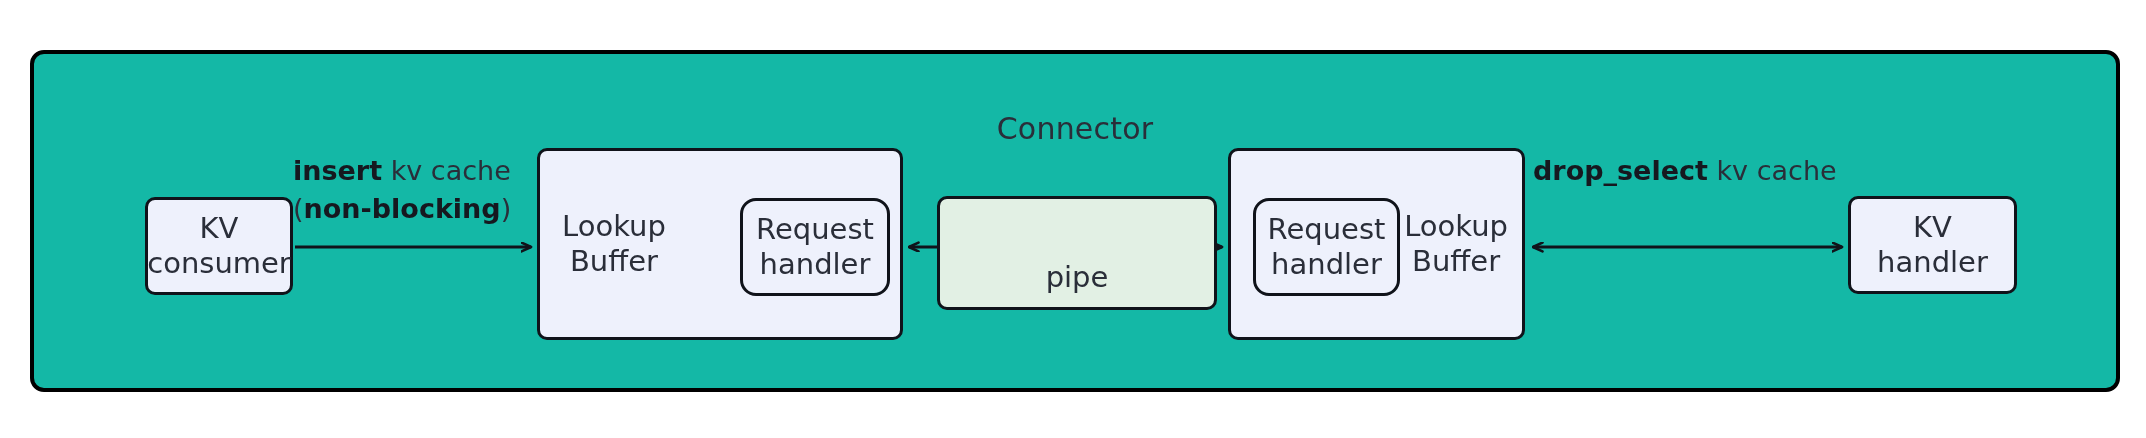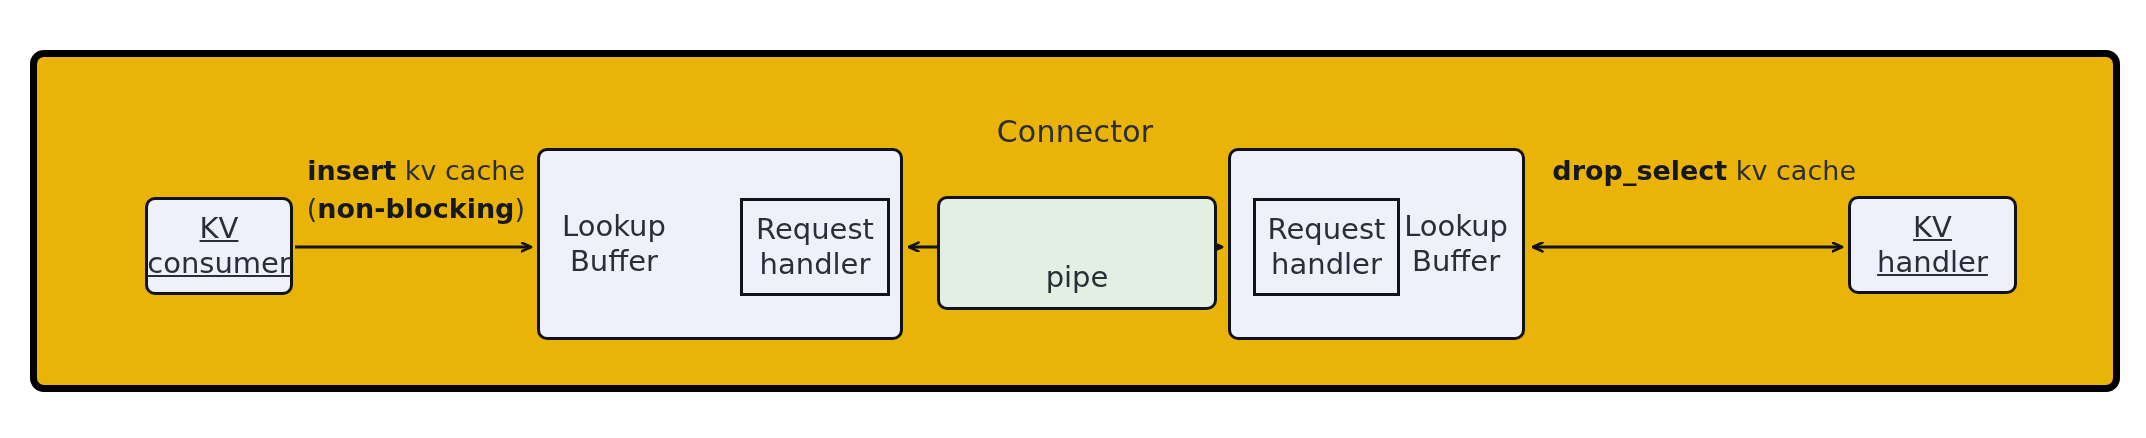--- a/index.html
+++ b/index.html
@@ -28,8 +28,8 @@
     width: 2090px;
     height: 342px;
     box-sizing: border-box;
-    background: #eab308;
-    border: 7px solid #000000;
+    background: #14b8a6;
+    border: 4px solid #000000;
     border-radius: 14px;
   }
   .connector-title {

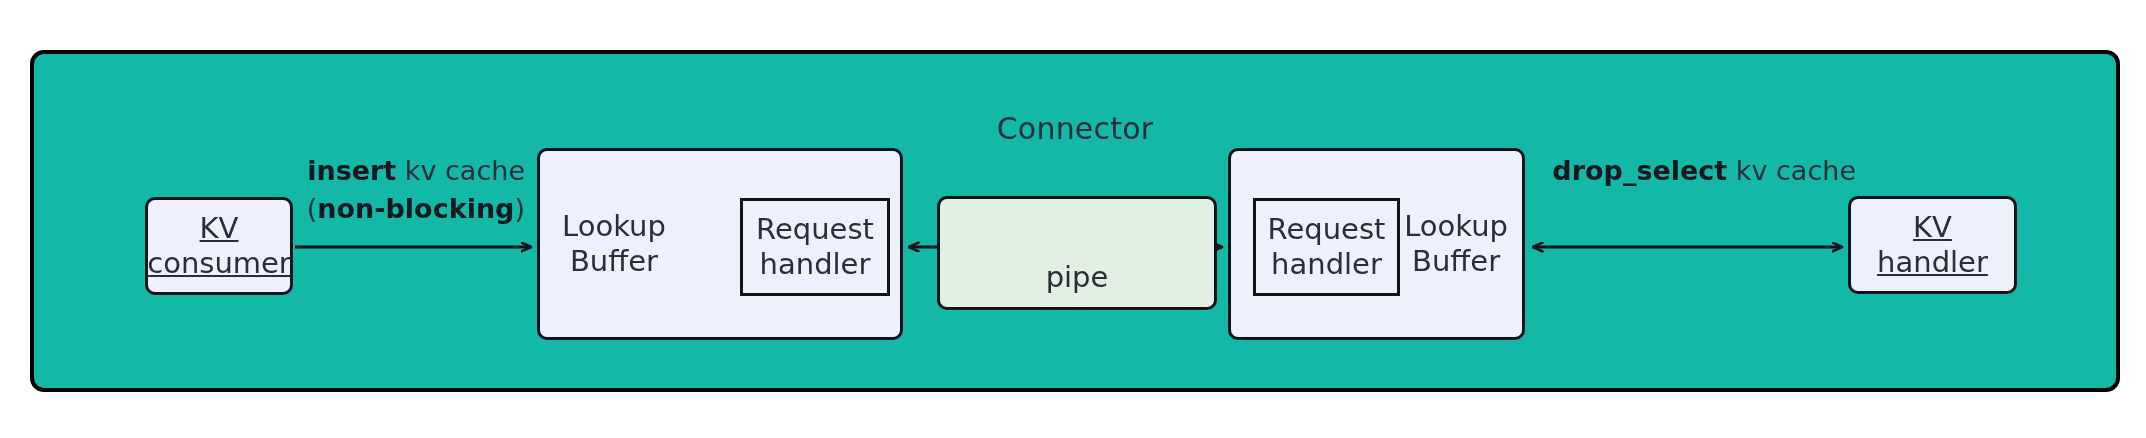--- a/index.html
+++ b/index.html
@@ -135,7 +135,7 @@
     font-size: 27px;
     line-height: 1.42;
     color: #2a2e39;
-    text-align: right;
+    text-align: left;
     white-space: nowrap;
   }
   .edge-label b { font-weight: 700; color: #16181f; }

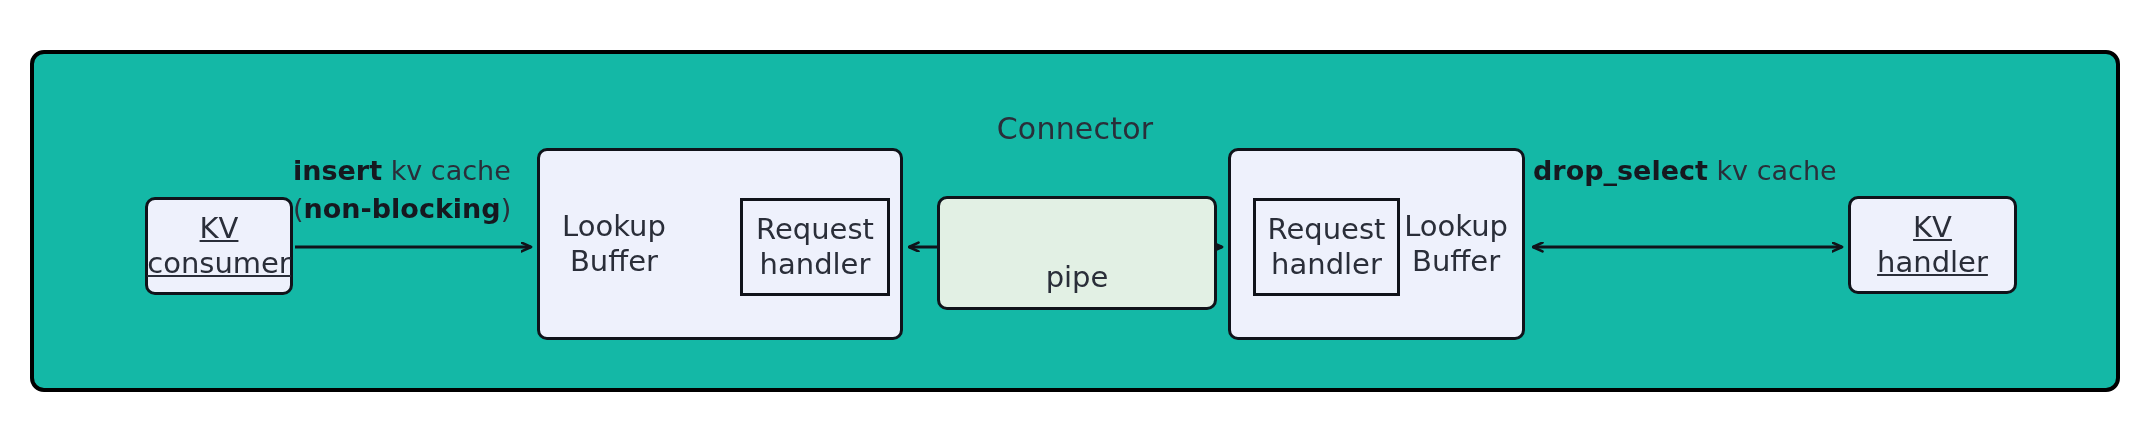--- a/index.html
+++ b/index.html
@@ -61,7 +61,7 @@
   }
   .node .line { display: block; white-space: nowrap; }
 
-  .node-blue  { background: #eef1fc; text-decoration: underline; }
+  .node-blue  { background: #eef1fc; }
   .node-green { background: #e2f0e4; }
 
   

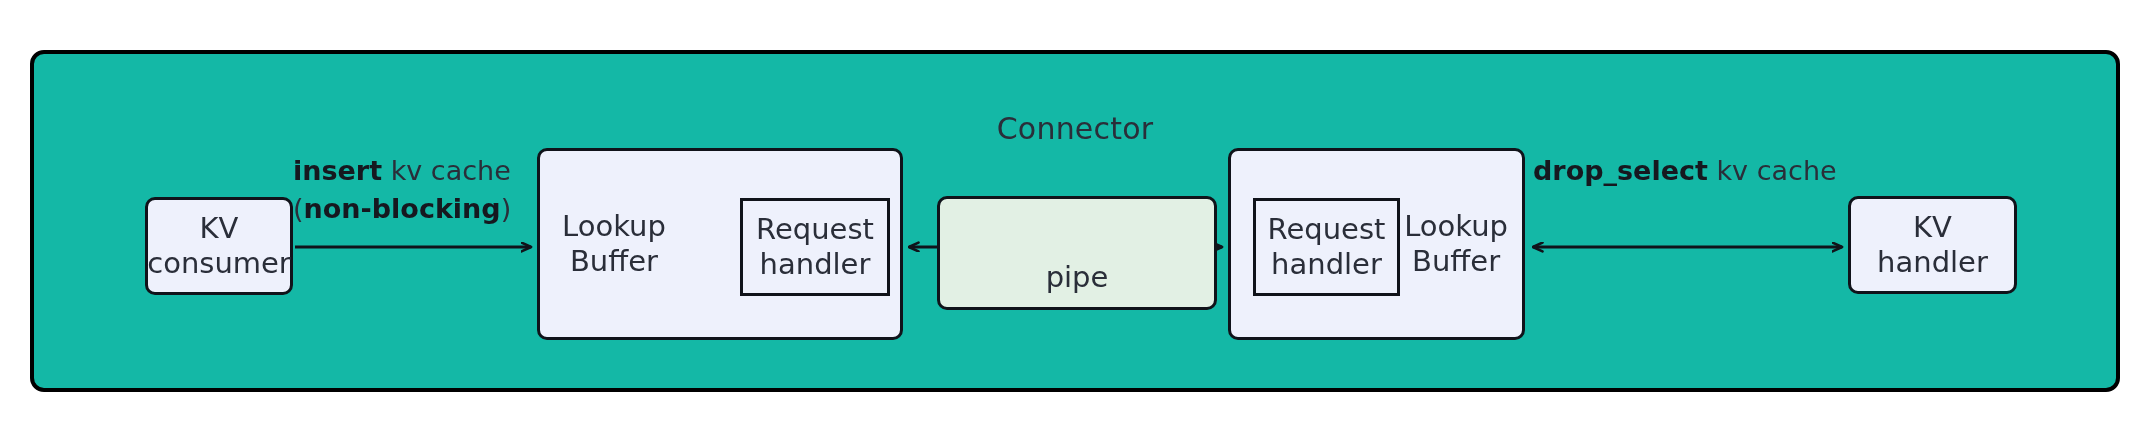--- a/index.html
+++ b/index.html
@@ -98,7 +98,7 @@
     position: absolute;
     box-sizing: border-box;
     border: 3px solid #10131a;
-    border-radius: 0;
+    border-radius: 16px;
     background: #eef1fc;
     top: 47px;
     height: 98px;

